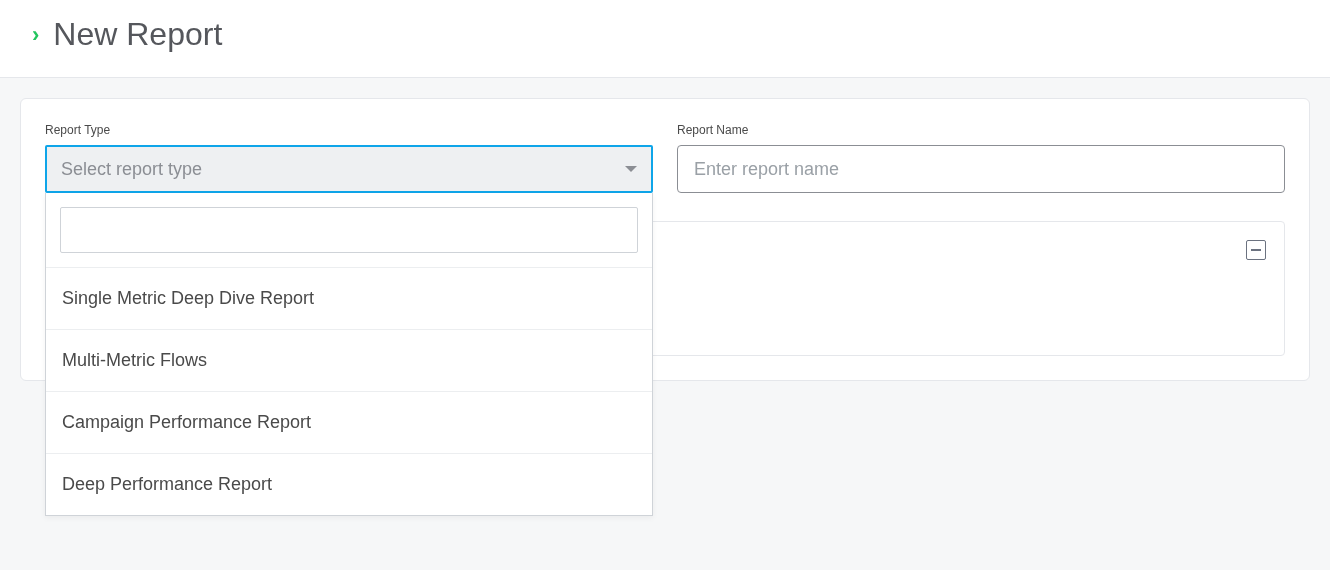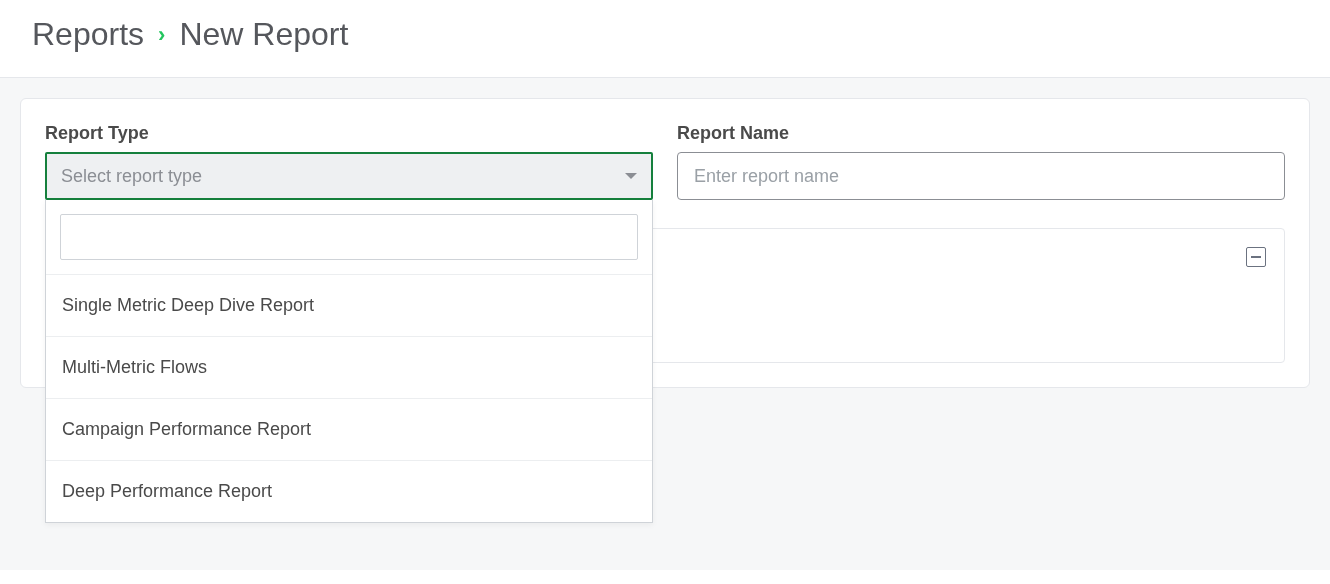--- a/index.html
+++ b/index.html
@@ -184,7 +184,6 @@
 
 <div class="header">
   <div class="breadcrumb">
-    <span class="breadcrumb-link">Reports</span>
     <span class="chevron">›</span>
     <span>New Report</span>
   </div>

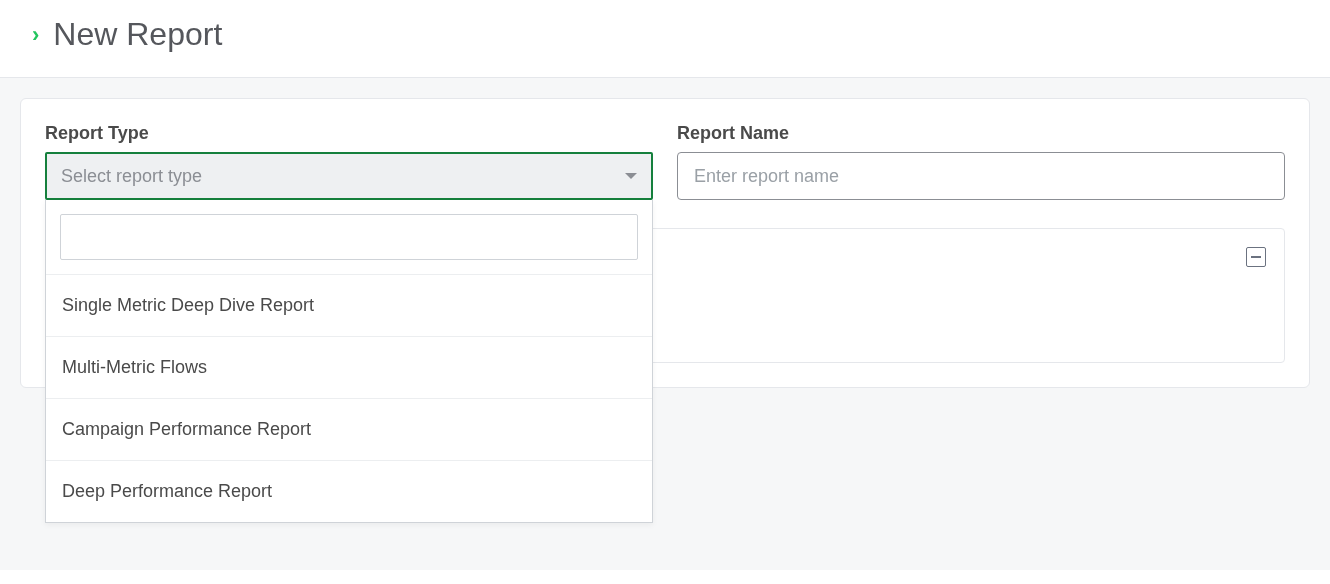--- a/index.html
+++ b/index.html
@@ -58,8 +58,8 @@
       gap: 8px;
     }
     .field-label {
-      font-size: 18px;
-      font-weight: 700;
+      font-size: 12px;
+      font-weight: 400;
       color: #4a4a4a;
     }
     .select-wrapper {

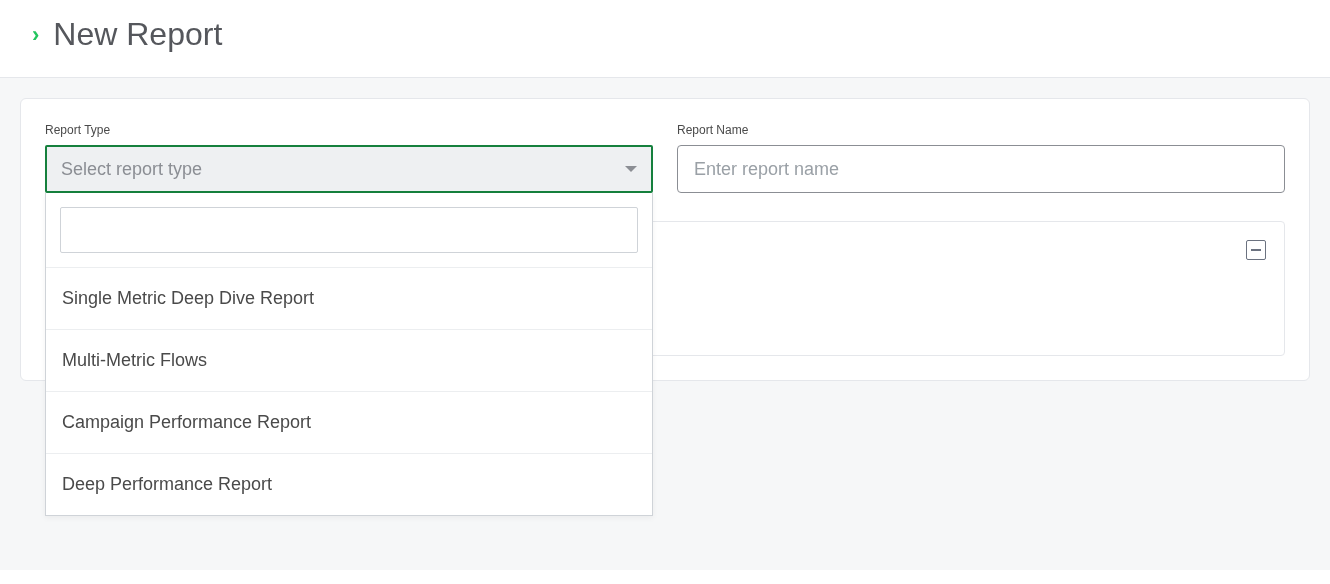--- a/index.html
+++ b/index.html
@@ -69,7 +69,7 @@
       width: 100%;
       height: 48px;
       background: #eef0f2;
-      border: 2px solid #15803d;
+      border: 2px solid #0ea5e9;
       border-radius: 2px;
       display: flex;
       align-items: center;

